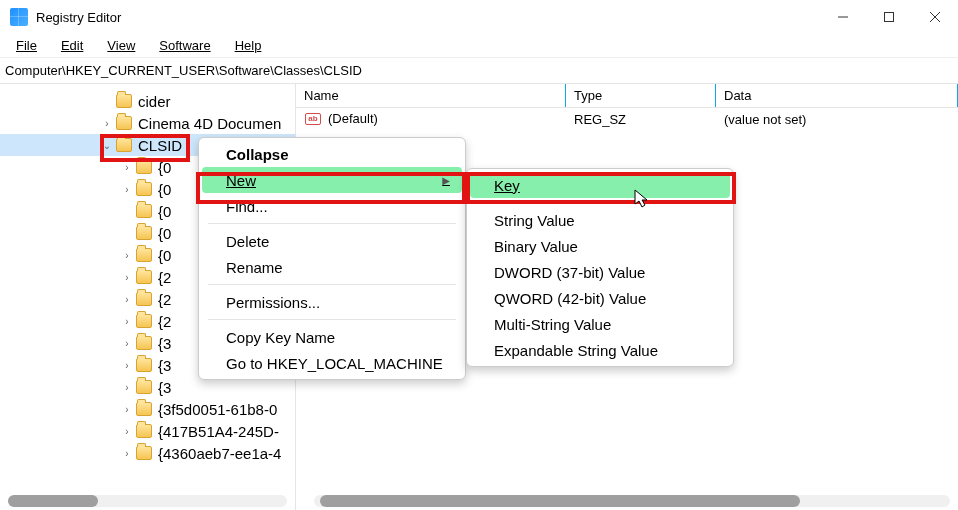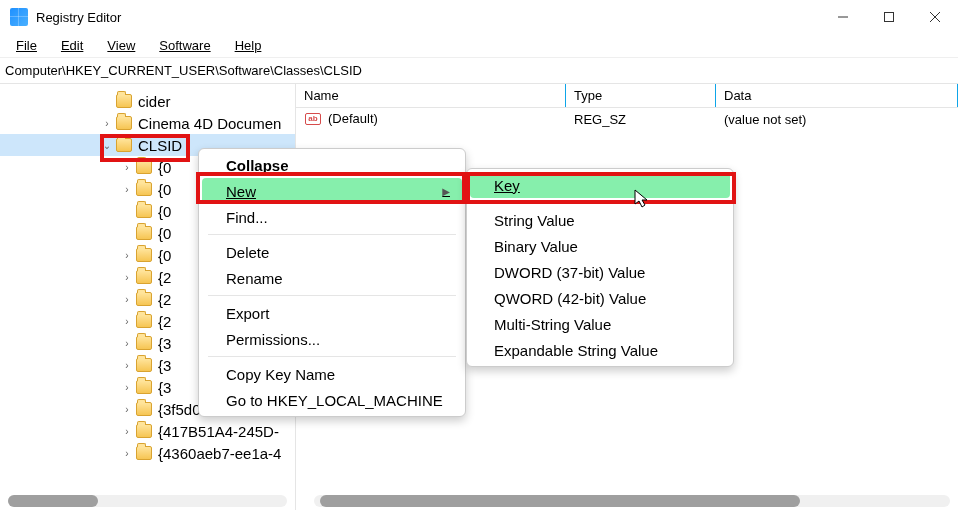--- a/index.html
+++ b/index.html
@@ -33,7 +33,7 @@
 .valico{display:inline-flex;width:18px;height:16px;align-items:center;justify-content:center;margin-right:6px;vertical-align:middle;}
 .valico span{background:#fff;border:1px solid #d64b4b;color:#d64b4b;font-size:8px;font-weight:bold;padding:0 2px;border-radius:2px;line-height:10px;}
 .ctx{position:absolute;background:#fff;border:1px solid #ccc;box-shadow:0 4px 10px rgba(0,0,0,.2);padding:3px;border-radius:6px;}
-.ctx1{left:198px;top:148px;width:268px;}
+.ctx1{left:198px;top:137px;width:268px;}
 .citem{height:26px;display:flex;align-items:center;padding:0 12px;font-size:13px;position:relative;}
 .csep{width:12px;}
 .bold{font-weight:700;}

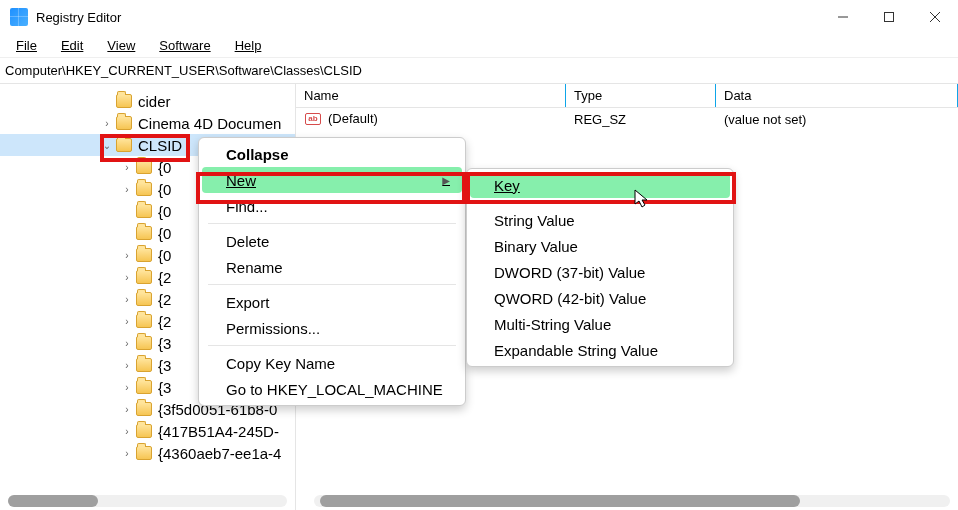--- a/index.html
+++ b/index.html
@@ -231,10 +231,6 @@
     <div class="csephr"></div>
     <div class="citem">
       <span class="csep"></span>
-      <span class="lbl">Export</span>
-    </div>
-    <div class="citem">
-      <span class="csep"></span>
       <span class="lbl">Permissions...</span>
     </div>
     <div class="csephr"></div>

